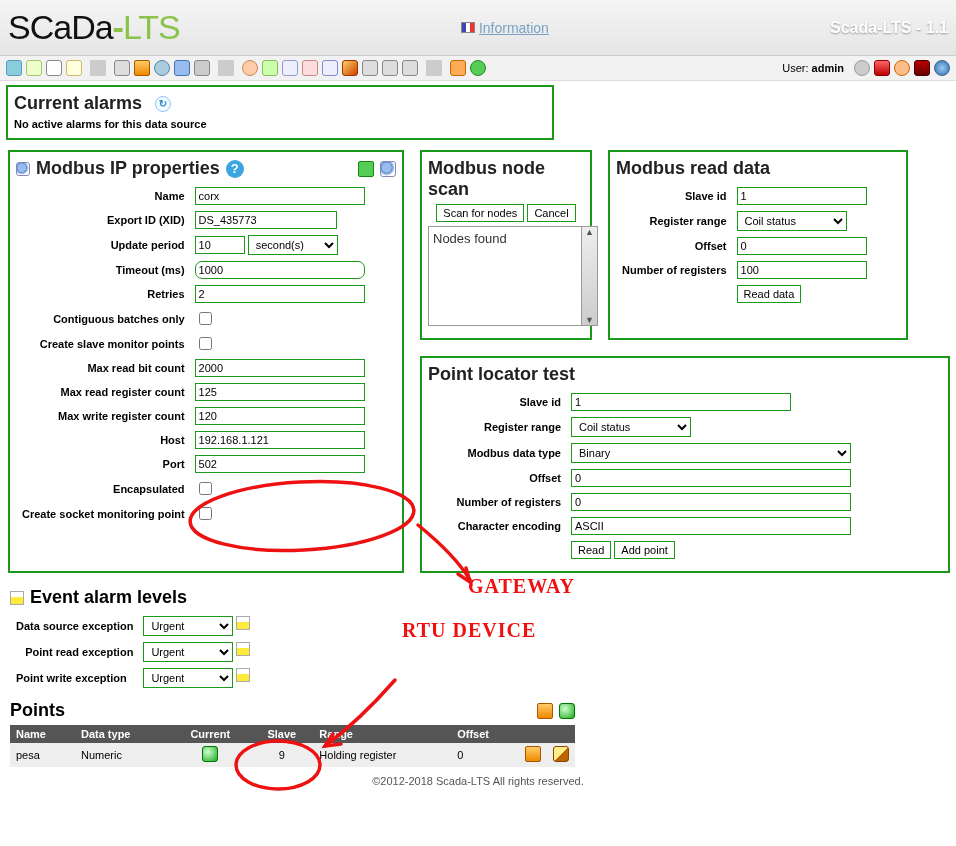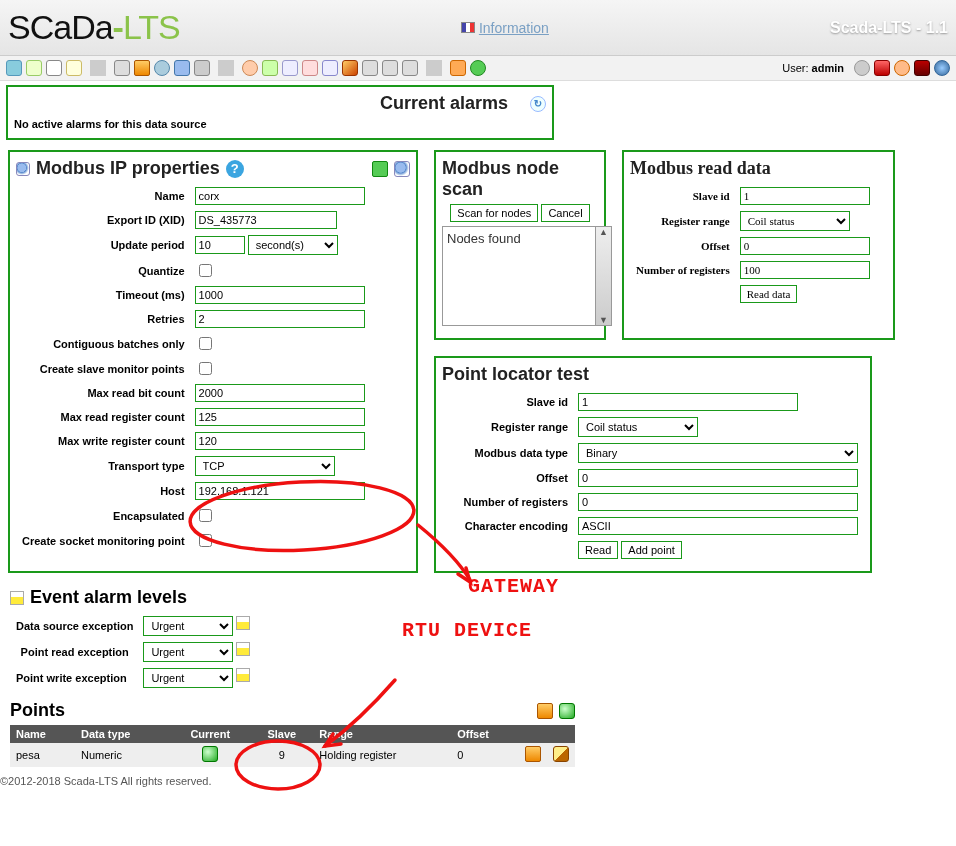--- a/index.html
+++ b/index.html
@@ -26,7 +26,7 @@
   .help-ico { width:18px; height:18px; border-radius:50%; background:#3ba5e0; color:#fff; display:inline-flex; align-items:center; justify-content:center; font-weight:bold; font-size:13px;}
   .flag { width:14px; height:14px; background:linear-gradient(#fff 40%,#ffeb3b 40%); border:1px solid #aaa; display:inline-block;}
   .section-h { font-size:18px; font-weight:bold; margin:8px 0 4px 0; display:flex; align-items:center; gap:6px;}
-  .alarm-hdr { display:flex; align-items:center; gap:22px;justify-content:flex-end;}
+  .alarm-hdr { display:flex; align-items:center; gap:13px;}
   table.points { width:565px; border-collapse:collapse; margin-top:4px;}
   table.points th { background:#555; color:#fff; font-size:11px; padding:3px 6px; text-align:left;}
   table.points td { padding:3px 6px; background:#eee; font-size:11px;}

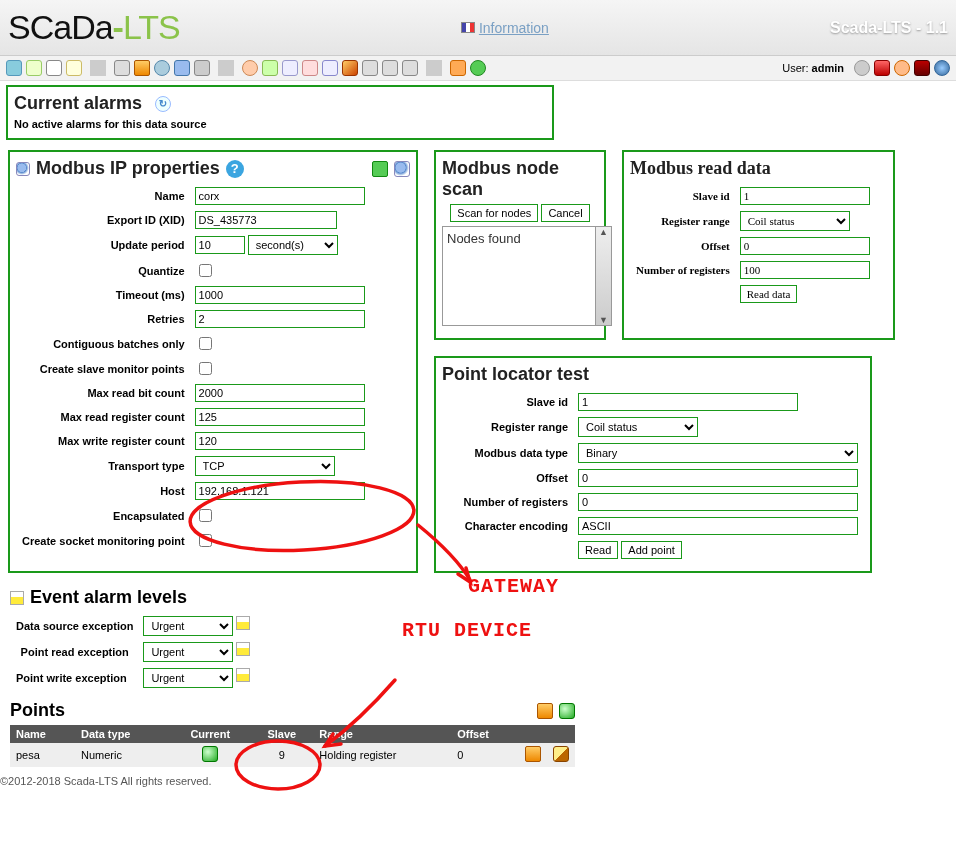--- a/index.html
+++ b/index.html
@@ -47,7 +47,7 @@
   .panel-row { display:flex; gap:4px; align-items:stretch; margin-left:2px;}
   .col1 { width:410px;}
   .col2 { width:172px;}
-  .col3 { width:273px;font-family:Liberation Serif, serif;}
+  .col3 { width:300px;}
   .ptest { width:438px;}
 </style>
 </head>

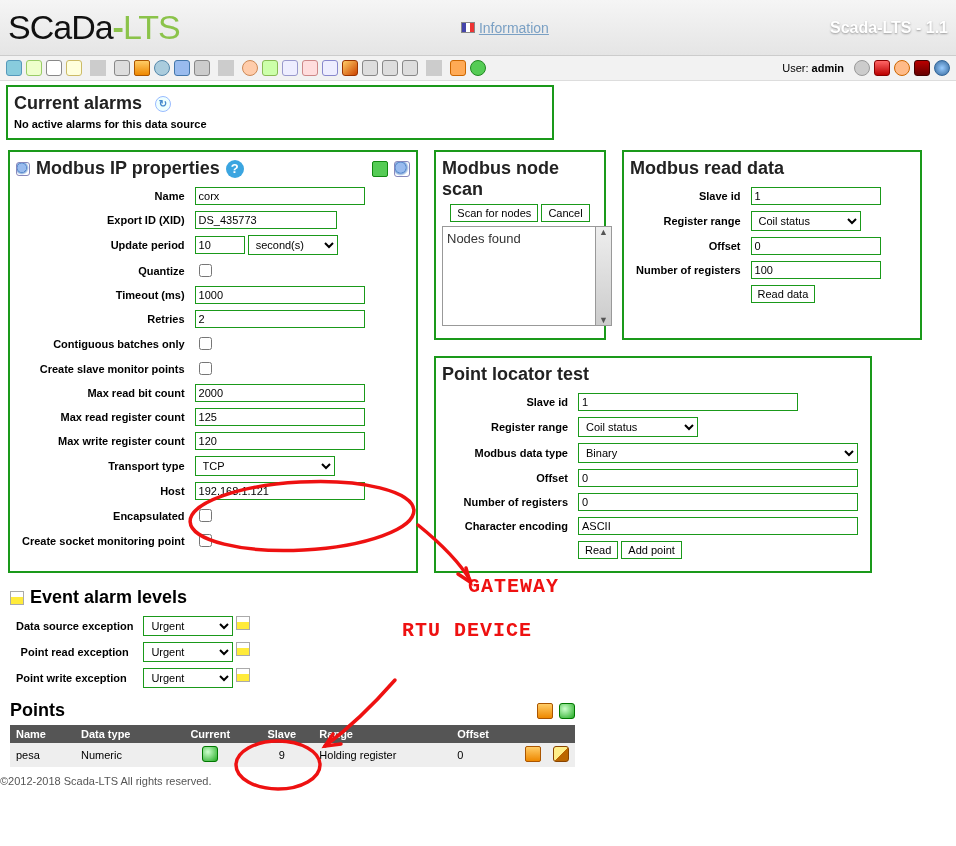--- a/index.html
+++ b/index.html
@@ -137,10 +137,6 @@
             <td><input type="text" style="width: 50px;" value="10"> <select style="width:90px"><option>second(s)</option></select></td>
           </tr>
       <tr>
-            <td class="lab">Quantize</td>
-            <td><input type="checkbox" style=""></td>
-          </tr>
-      <tr>
             <td class="lab">Timeout (ms)</td>
             <td><input type="text" style="width: 170px;" value="1000"></td>
           </tr>

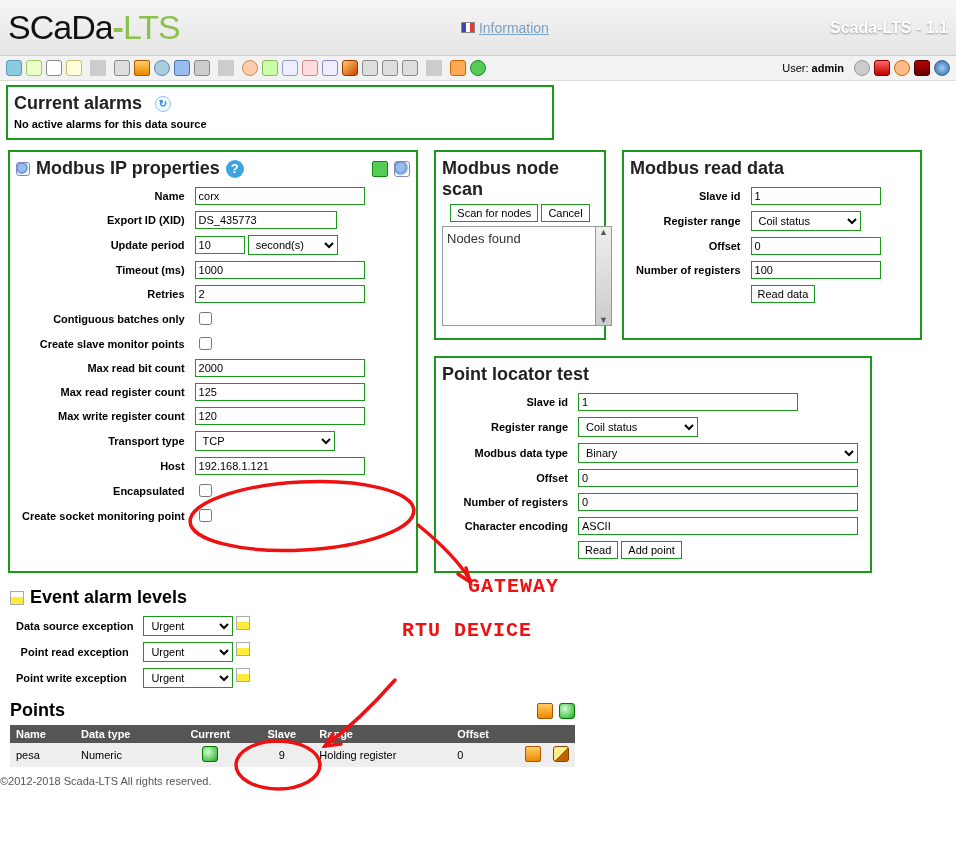--- a/index.html
+++ b/index.html
@@ -138,7 +138,7 @@
           </tr>
       <tr>
             <td class="lab">Timeout (ms)</td>
-            <td><input type="text" style="width: 170px;" value="1000"></td>
+            <td><input type="text" style="width: 170px; border-radius: 7px;" value="1000"></td>
           </tr>
       <tr>
             <td class="lab">Retries</td>

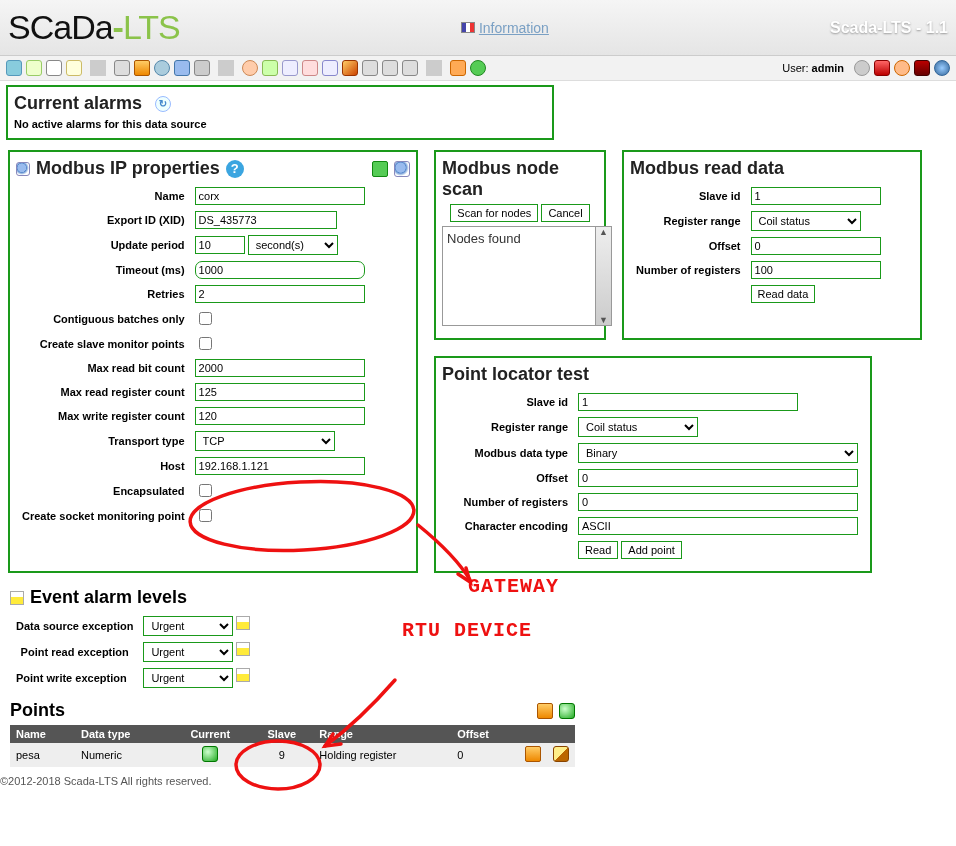--- a/index.html
+++ b/index.html
@@ -48,7 +48,7 @@
   .col1 { width:410px;}
   .col2 { width:172px;}
   .col3 { width:300px;}
-  .ptest { width:438px;}
+  .ptest { width:530px;}
 </style>
 </head>
 <body>

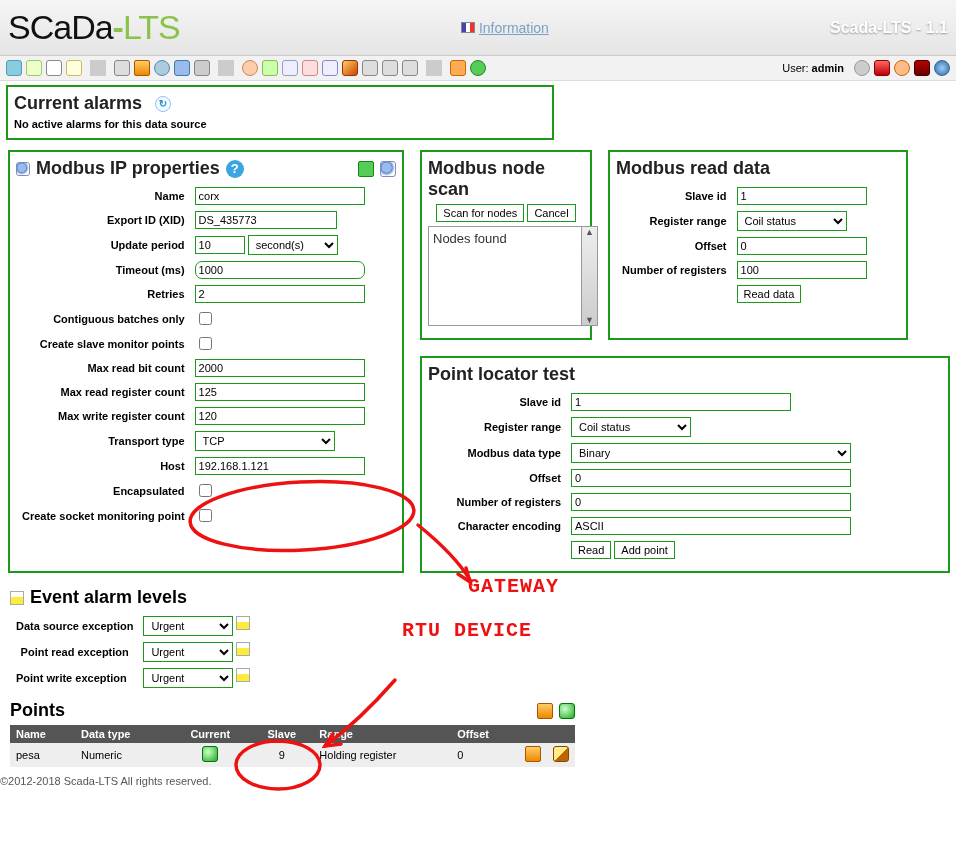--- a/index.html
+++ b/index.html
@@ -165,10 +165,6 @@
             <td><input type="text" style="width: 170px;" value="120"></td>
           </tr>
       <tr>
-            <td class="lab">Transport type</td>
-            <td><select style="width:140px"><option>TCP</option></select></td>
-          </tr>
-      <tr>
             <td class="lab">Host</td>
             <td><input type="text" style="width: 170px;" value="192.168.1.121"></td>
           </tr>

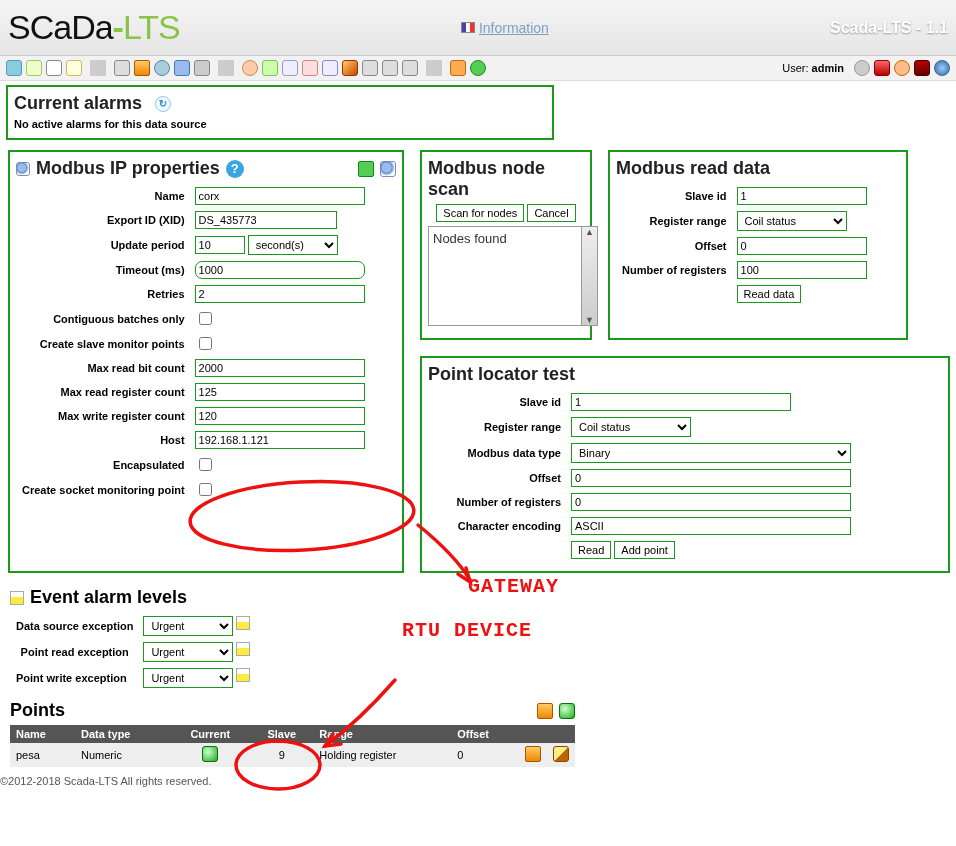--- a/index.html
+++ b/index.html
@@ -169,6 +169,10 @@
             <td><input type="text" style="width: 170px;" value="192.168.1.121"></td>
           </tr>
       <tr>
+            <td class="lab">Port</td>
+            <td><input type="text" style="width: 170px;" value="502"></td>
+          </tr>
+      <tr>
             <td class="lab">Encapsulated</td>
             <td><input type="checkbox" style=""></td>
           </tr>

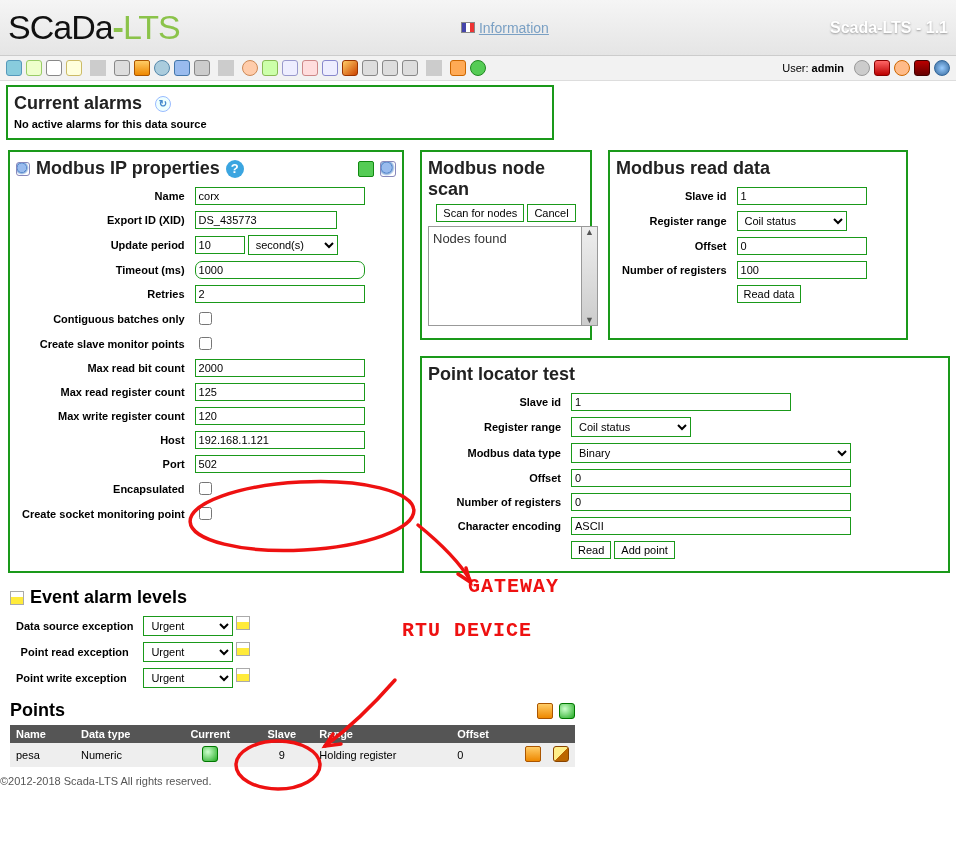--- a/index.html
+++ b/index.html
@@ -36,7 +36,7 @@
   .scroll-box .bar{width:16px; background:linear-gradient(#eee,#ccc); border-left:1px solid #999; display:flex; flex-direction:column; justify-content:space-between; align-items:center; font-size:9px; color:#555;}
   
   .overlay { position:absolute; pointer-events:none; left:0; top:0;}
-  .hand-text { font-family: Liberation Mono, monospace; color:#e11; font-size:20px; font-weight:bold; position:absolute; letter-spacing:1px;}
+  .hand-text { font-family: Liberation Serif, serif; color:#e11; font-size:20px; font-weight:bold; position:absolute; letter-spacing:1px;}
   .ico { width:16px; height:16px; display:inline-block; border-radius:3px;}
   .ico-disk{ background:radial-gradient(circle at 40% 40%, #9be 40%, #58c 45%, #fff 70%) #eef; border:1px solid #88b;}
   .ico-green{ background:radial-gradient(circle at 35% 35%, #cfc, #2a2); border:1px solid #070;}

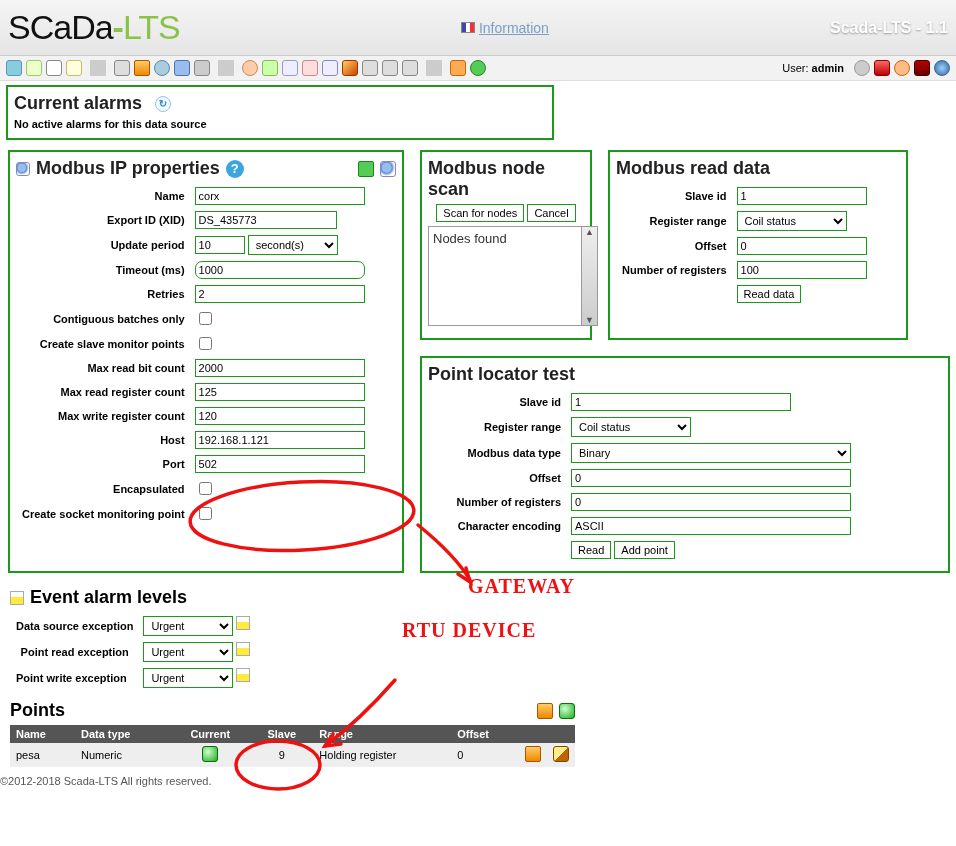--- a/index.html
+++ b/index.html
@@ -287,7 +287,7 @@
       <td><select style="width:90px"><option>Urgent</option></select> <span class="flag"></span></td>
         </tr>
     <tr>
-          <td class="lab" style="text-align:center;">Point read exception</td>
+          <td class="lab" style="text-align:right;">Point read exception</td>
       <td><select style="width:90px"><option>Urgent</option></select> <span class="flag"></span></td>
         </tr>
     <tr>

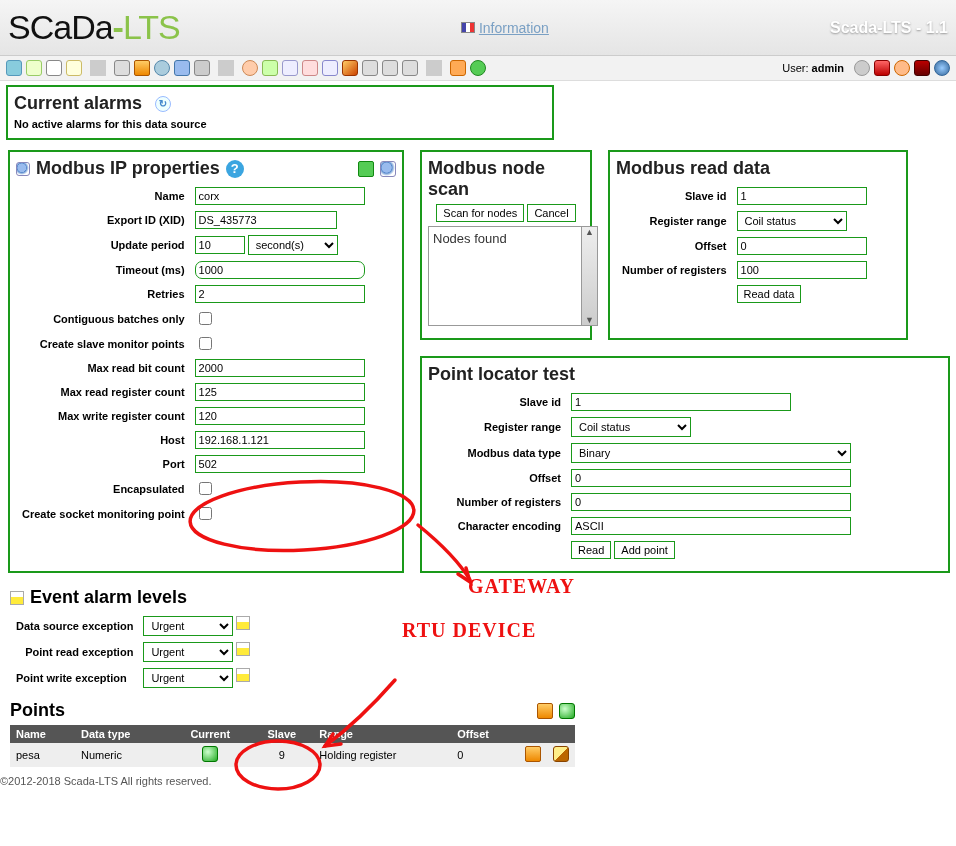--- a/index.html
+++ b/index.html
@@ -30,7 +30,7 @@
   table.points { width:565px; border-collapse:collapse; margin-top:4px;}
   table.points th { background:#555; color:#fff; font-size:11px; padding:3px 6px; text-align:left;}
   table.points td { padding:3px 6px; background:#eee; font-size:11px;}
-  .footer { color:#555; font-size:11px; margin:8px 0 20px 0;}
+  .footer { text-align:center; color:#555; font-size:11px; margin:8px 0 20px 0;}
   .scroll-box { border:1px solid #999; display:flex; height:100px; width:170px; margin:4px auto;}
   .scroll-box .inner{flex:1; padding:4px; font-size:13px; color:#333;}
   .scroll-box .bar{width:16px; background:linear-gradient(#eee,#ccc); border-left:1px solid #999; display:flex; flex-direction:column; justify-content:space-between; align-items:center; font-size:9px; color:#555;}

